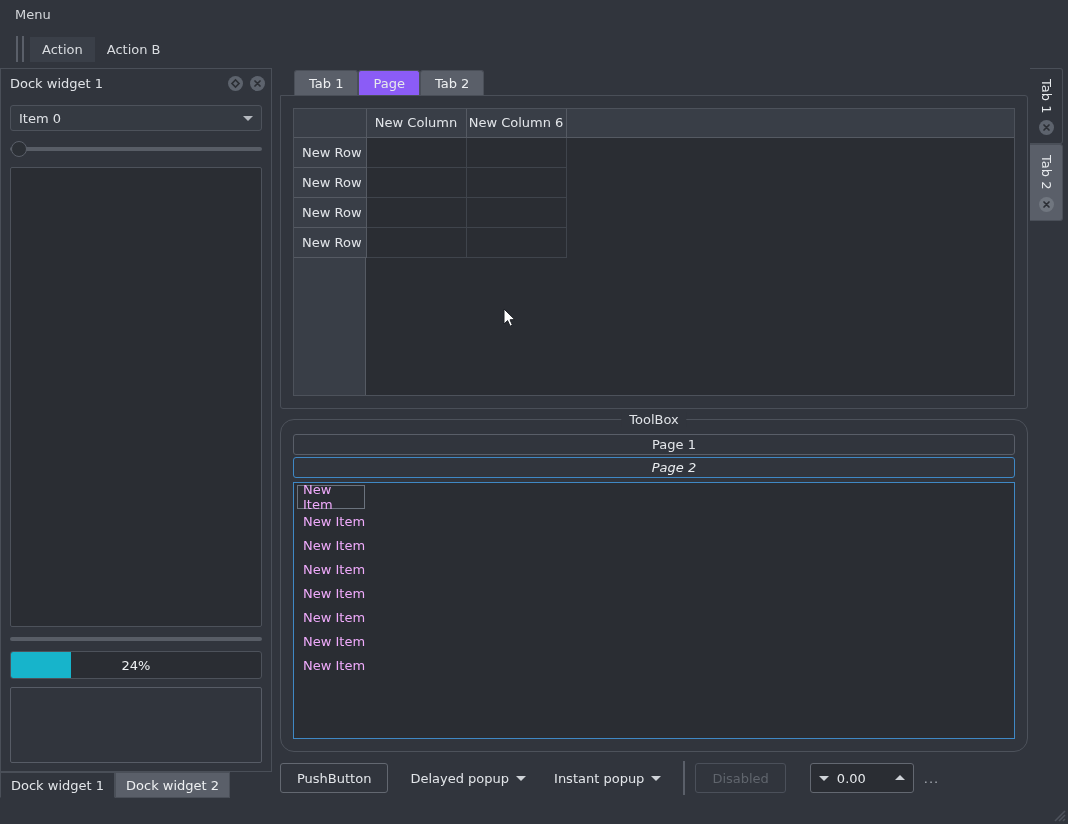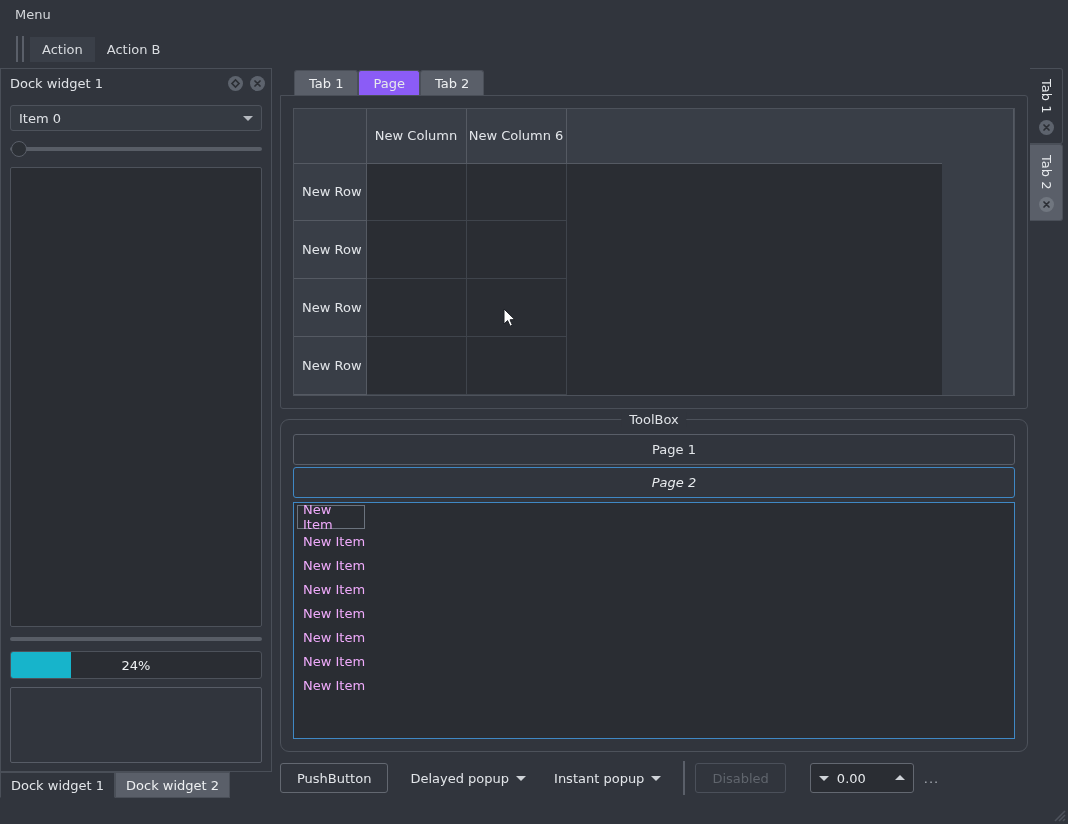--- a/index.html
+++ b/index.html
@@ -149,7 +149,7 @@
   
   .tablewrap {
     flex: 1; border: 1px solid #4d525b; background: #2a2d33;
-    display: flex; flex-direction: row; overflow: hidden;
+    display: flex; flex-direction: column; overflow: hidden;
   }
   table.qtable { border-collapse: collapse; width: 100%; table-layout: fixed; }
   table.qtable th.corner {

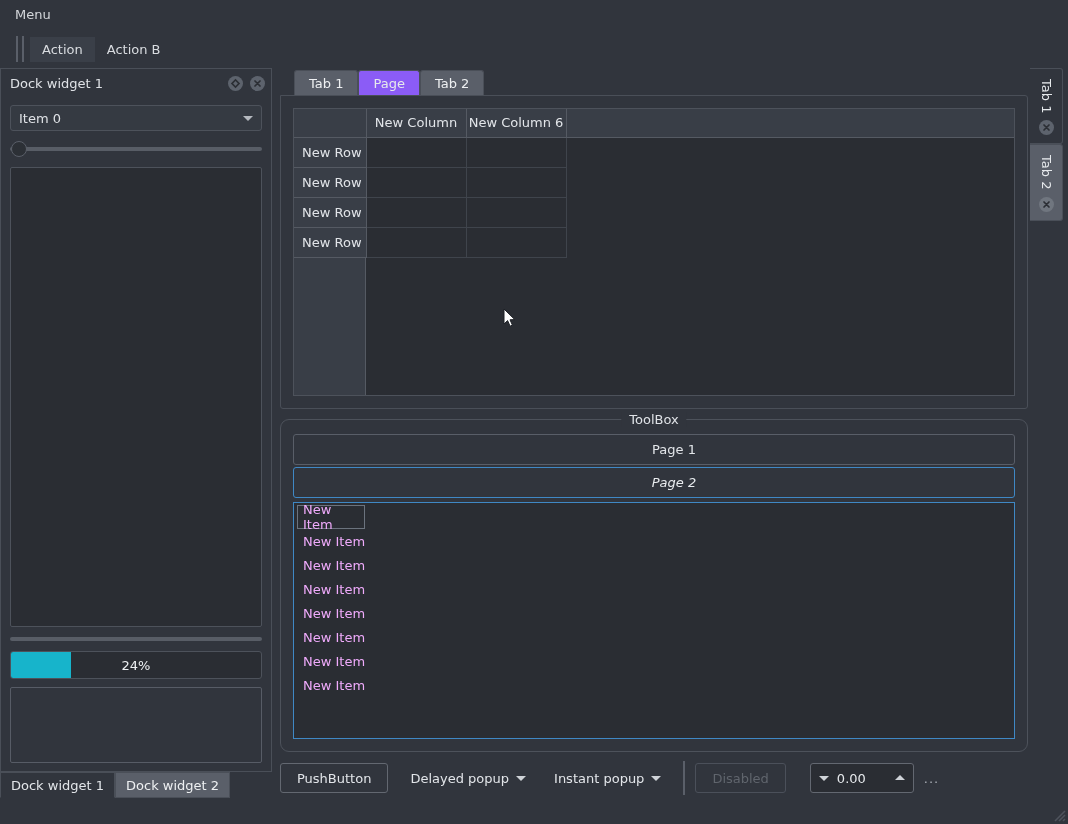--- a/index.html
+++ b/index.html
@@ -181,7 +181,7 @@
 
   
   #toolboxgroup {
-    flex: 1; border: 1px solid #4d525b; border-radius: 9px;
+    flex: 1; border: 1px solid #4d525b; border-radius: 14px;
     position: relative; padding: 14px 12px 12px 12px;
     display: flex; flex-direction: column; min-height: 0;
   }

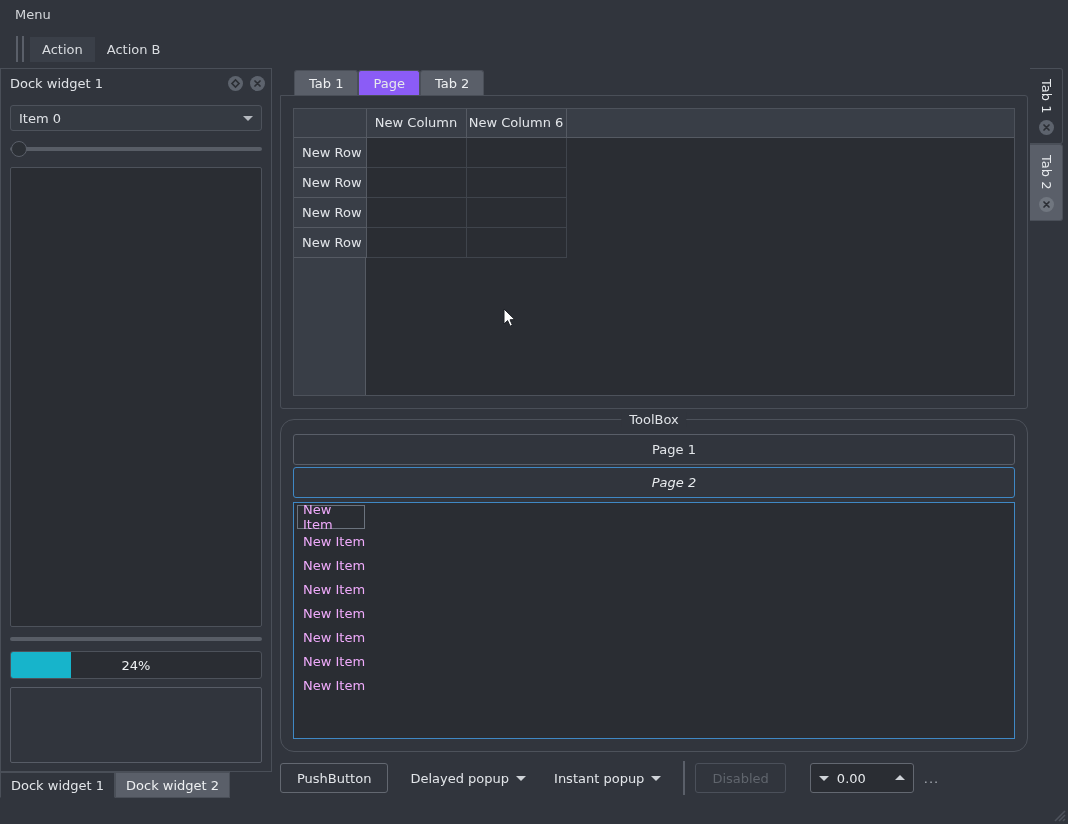--- a/index.html
+++ b/index.html
@@ -190,7 +190,7 @@
     background: #31353d; padding: 0 8px; font-size: 13px; color: #dfe2e6;
   }
   .tbpage {
-    height: 31px; display: flex; align-items: center; justify-content: center;
+    height: 21px; display: flex; align-items: center; justify-content: center;
     font-size: 13px; border-radius: 3px; margin-bottom: 2px; padding-left: 40px;
   }
   .tbpage.p1 { border: 1px solid #595e68; color: #e2e5e9; background: #31353d; }

